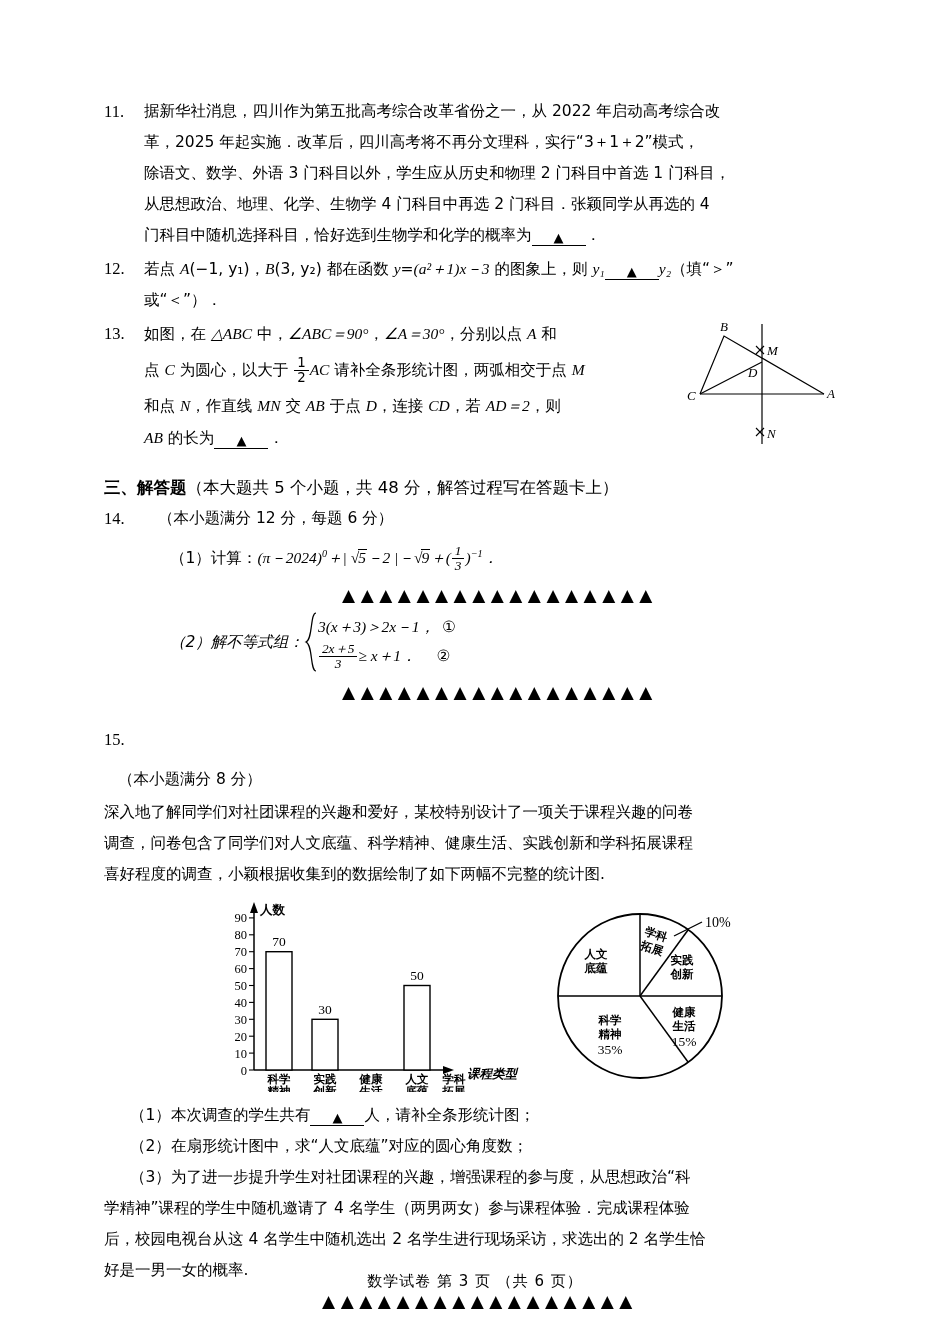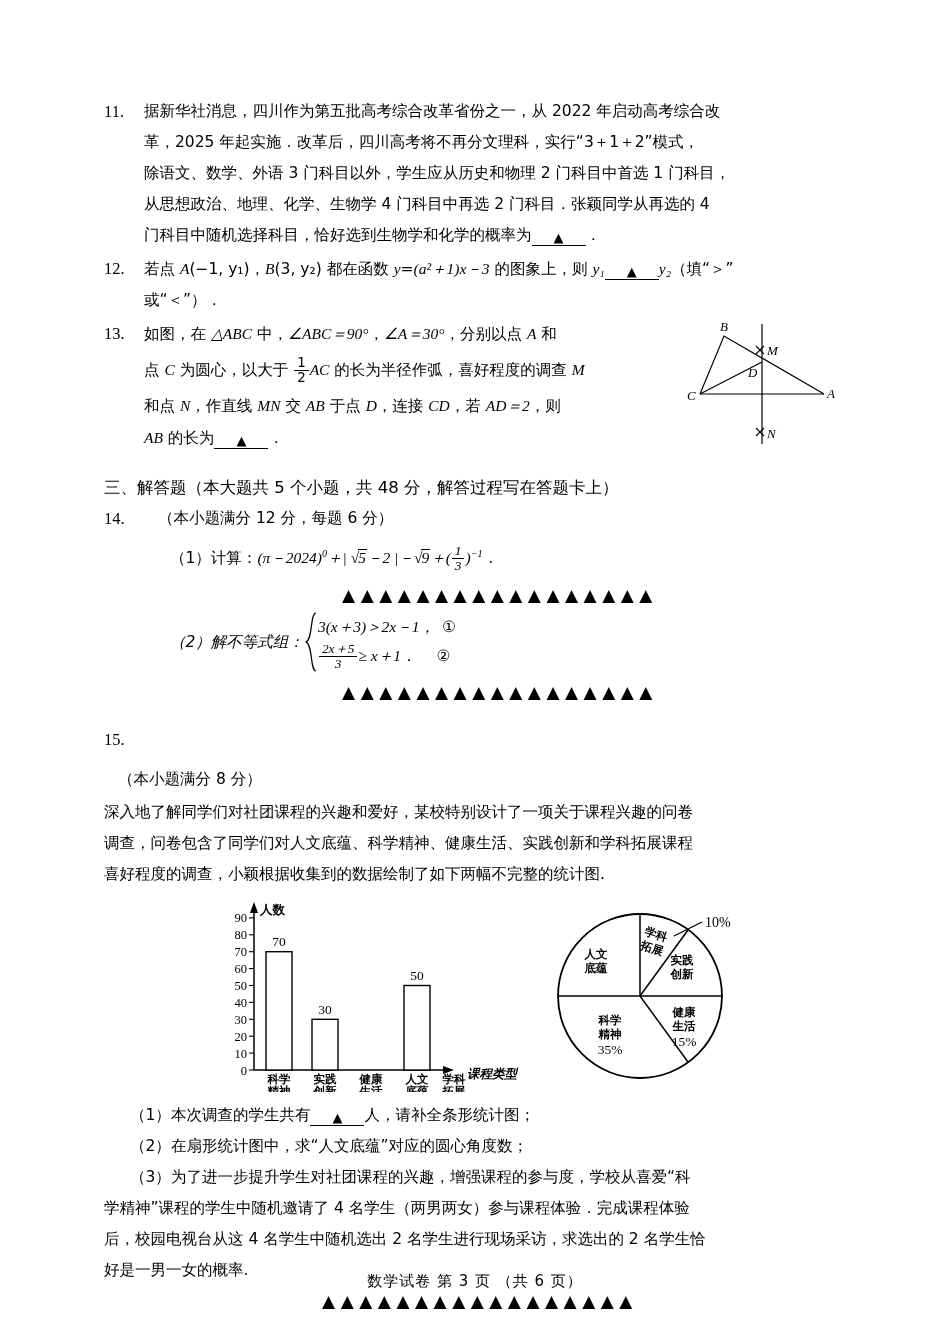--- a/index.html
+++ b/index.html
@@ -106,7 +106,7 @@
           <span>如图，在 </span><i>△ABC</i><span> 中，</span><i>∠ABC＝90°</i><span>，</span><i>∠A＝30°</i><span>，分别以点 </span><i>A</i><span> 和</span>
         </div>
         <div class="line cn" style="line-height:40px;">
-          <span>点 </span><i>C</i><span> 为圆心，以大于 </span><span class="frac"><span class="num">1</span><span class="den">2</span></span><i>AC</i><span> 的长为半径作弧，喜好程度的调查 </span><i>M</i>
+          <span>点 </span><i>C</i><span> 为圆心，以大于 </span><span class="frac"><span class="num">1</span><span class="den">2</span></span><i>AC</i><span> 请补全条形统计图，两弧相交于点 </span><i>M</i>
         </div>
         <div class="line cn">
           <span>和点 </span><i>N</i><span>，作直线 </span><i>MN</i><span> 交 </span><i>AB</i><span> 于点 </span><i>D</i><span>，连接 </span><i>CD</i><span>，若 </span><i>AD＝2</i><span>，则</span>

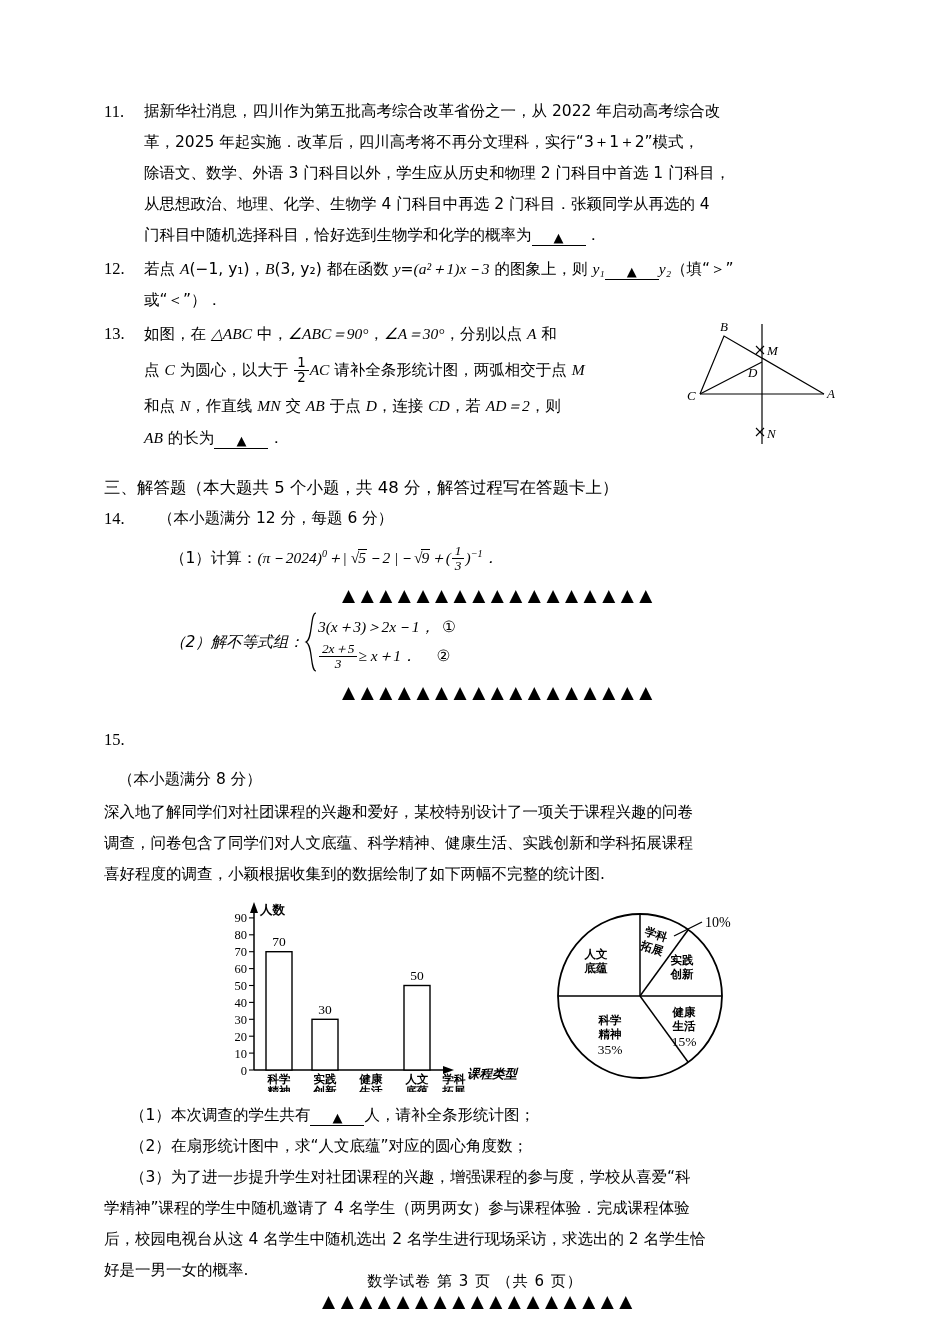--- a/index.html
+++ b/index.html
@@ -48,7 +48,7 @@
 
   
   .sec-head { font-size:16.5px; line-height:31px; margin-top:18px; }
-  .sec-head b { font-family:"DejaVu Sans","Liberation Sans",sans-serif; font-weight:normal;text-align:right; }
+  .sec-head b { font-family:"DejaVu Sans","Liberation Sans",sans-serif; font-weight:bold;text-align:right; }
 
   
   .tri-row { text-align:center; letter-spacing:5.5px; font-size:17px; line-height:26px; margin:4px 0 2px 0; }

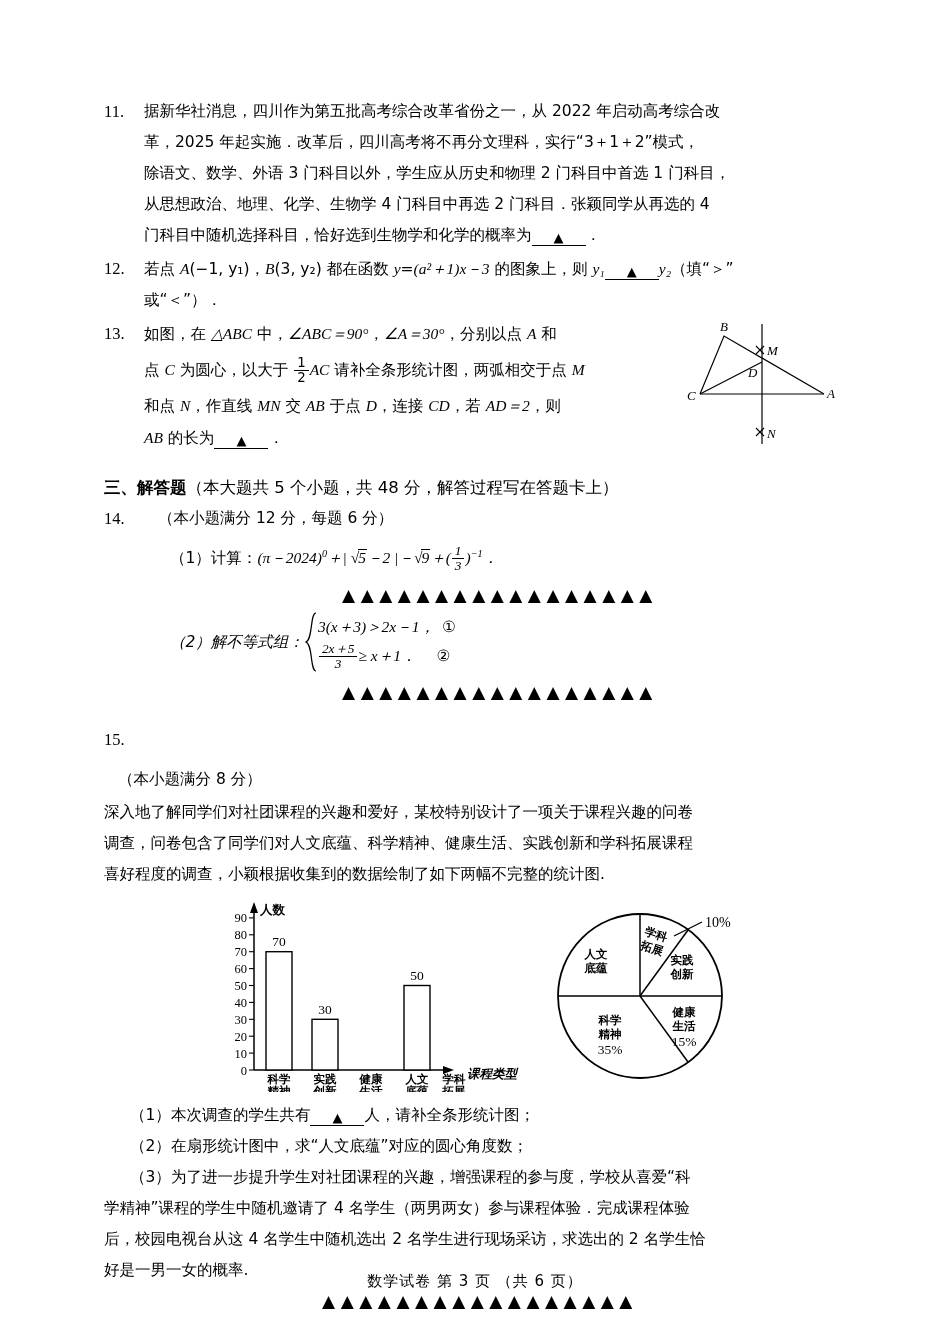--- a/index.html
+++ b/index.html
@@ -297,7 +297,7 @@
         <span>（2）</span><span>在扇形统计图中，求“人文底蕴”对应的圆心角度数；</span>
       </div>
       <div class="line cn" style="padding-left:26px;">
-        <span>（3）</span><span>为了进一步提升学生对社团课程的兴趣，增强课程的参与度，学校从喜爱“科</span>
+        <span>（3）</span><span>为了进一步提升学生对社团课程的兴趣，增强课程的参与度，从思想政治“科</span>
       </div>
       <div class="line cn">学精神”课程的学生中随机邀请了 4 名学生（两男两女）参与课程体验．完成课程体验</div>
       <div class="line cn">后，校园电视台从这 4 名学生中随机选出 2 名学生进行现场采访，求选出的 2 名学生恰</div>

